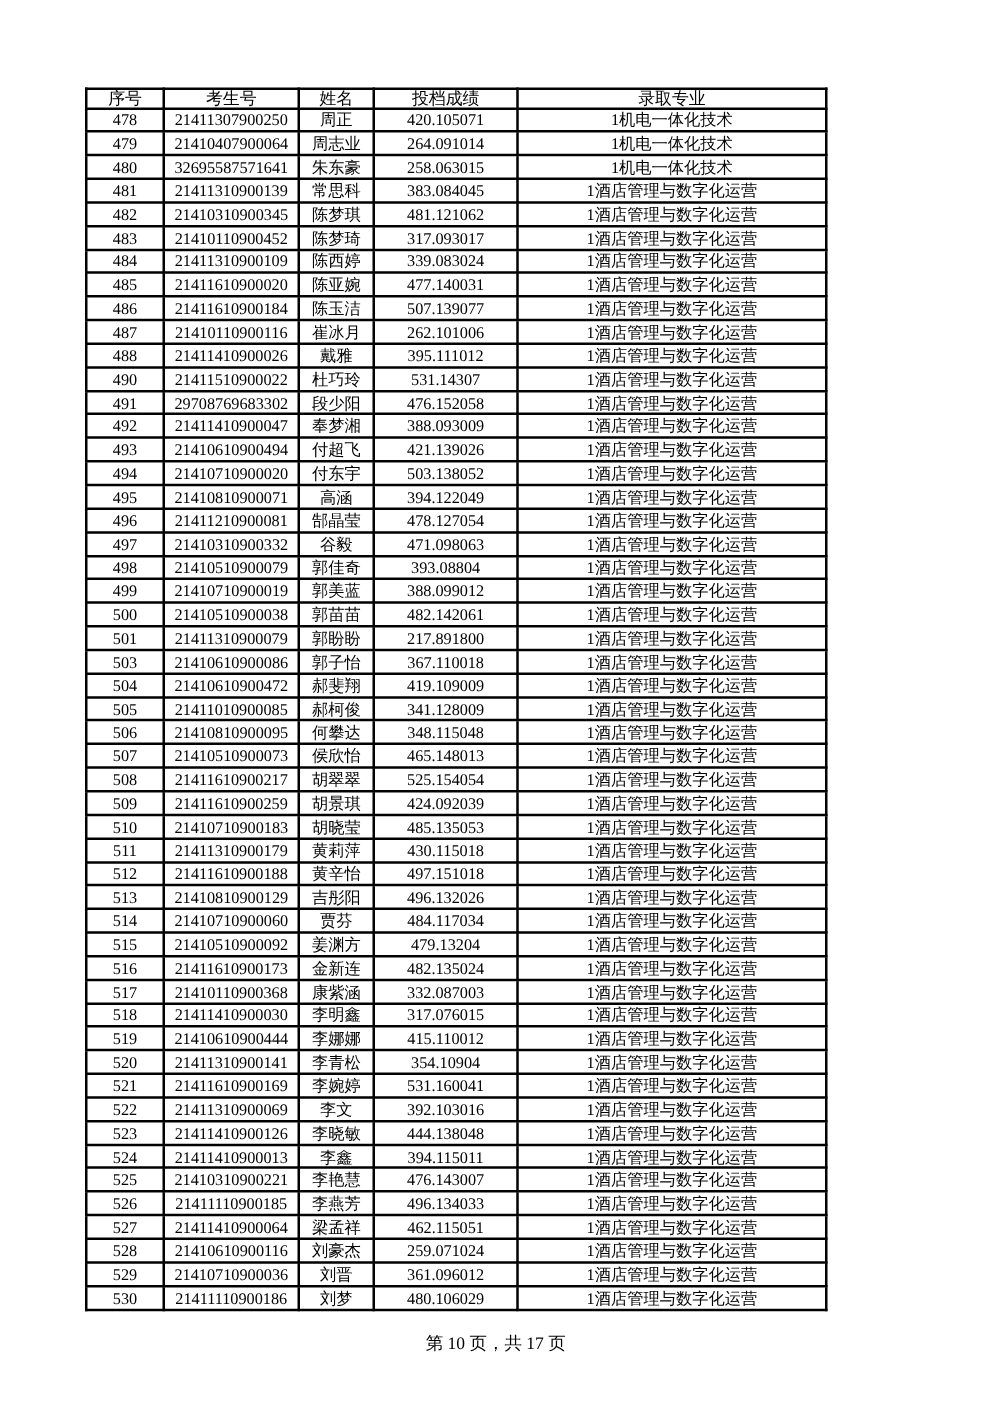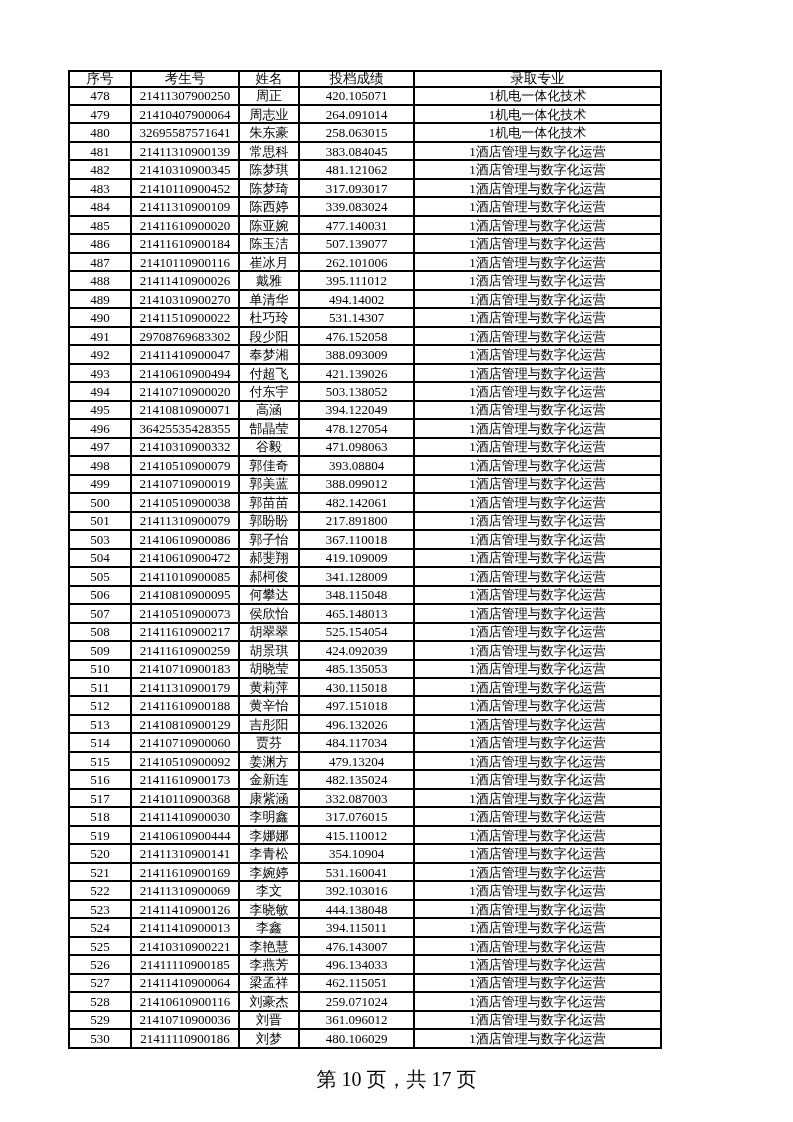--- a/index.html
+++ b/index.html
@@ -157,13 +157,6 @@
           <td>1酒店管理与数字化运营</td>
         </tr>
         <tr>
-          <td>489</td>
-          <td>21410310900270</td>
-          <td>单清华</td>
-          <td>494.14002</td>
-          <td>1酒店管理与数字化运营</td>
-        </tr>
-        <tr>
           <td>490</td>
           <td>21411510900022</td>
           <td>杜巧玲</td>

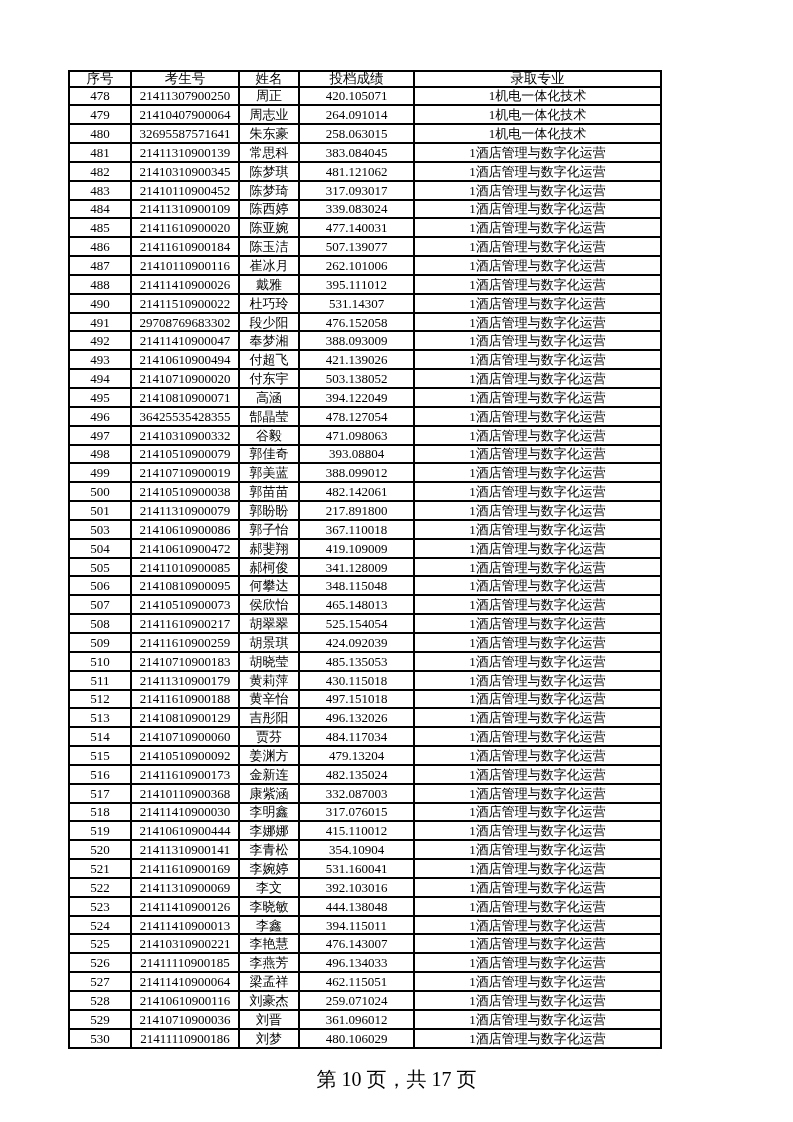--- a/index.html
+++ b/index.html
@@ -200,7 +200,7 @@
         </tr>
         <tr>
           <td>496</td>
-          <td>36425535428355</td>
+          <td>21411210900081</td>
           <td>郜晶莹</td>
           <td>478.127054</td>
           <td>1酒店管理与数字化运营</td>

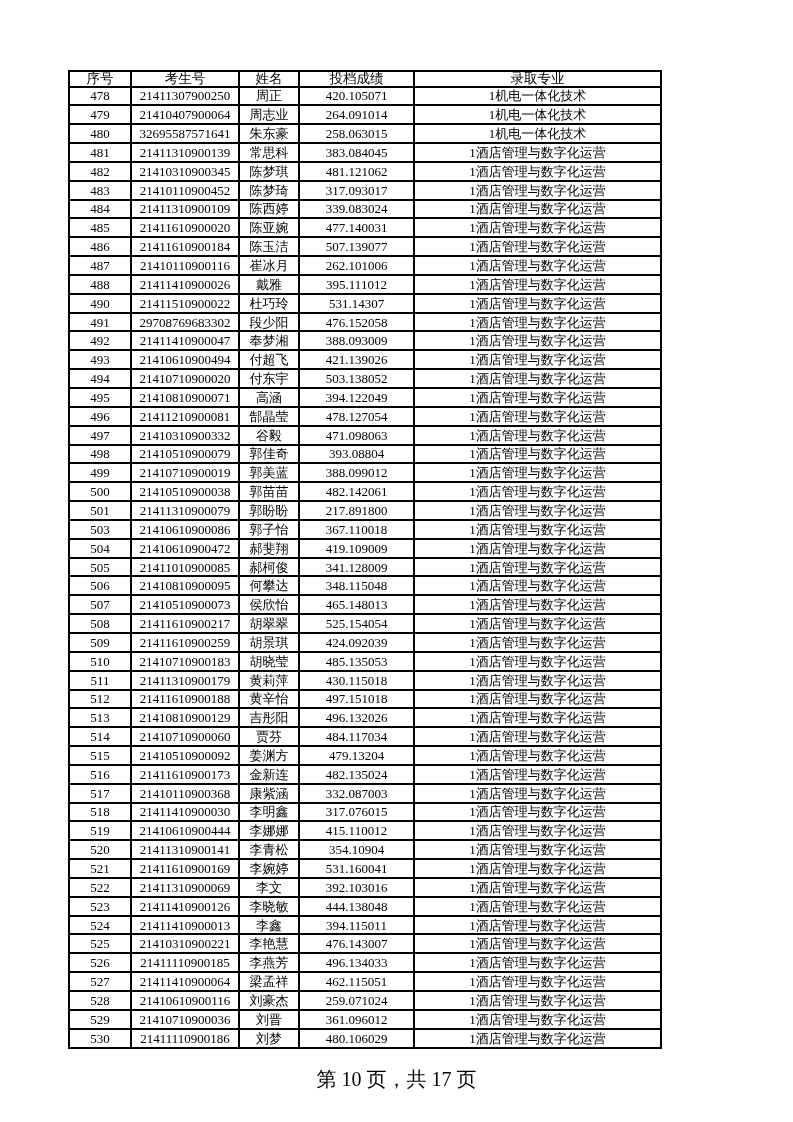--- a/index.html
+++ b/index.html
@@ -52,7 +52,7 @@
     top: 1066px;
     width: 100%;
     text-align: center;
-    font-size: 20px;
+    font-size: 14px;
     color: #000000;
   }
 </style>

